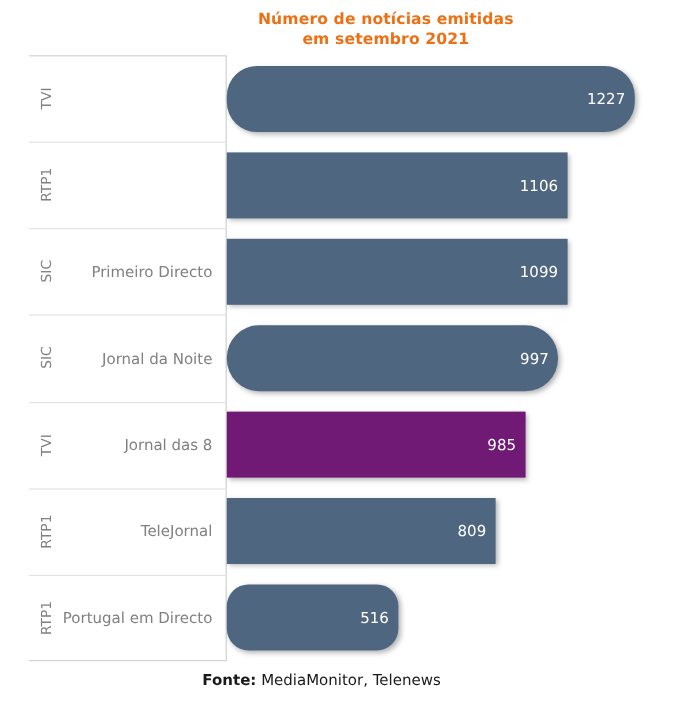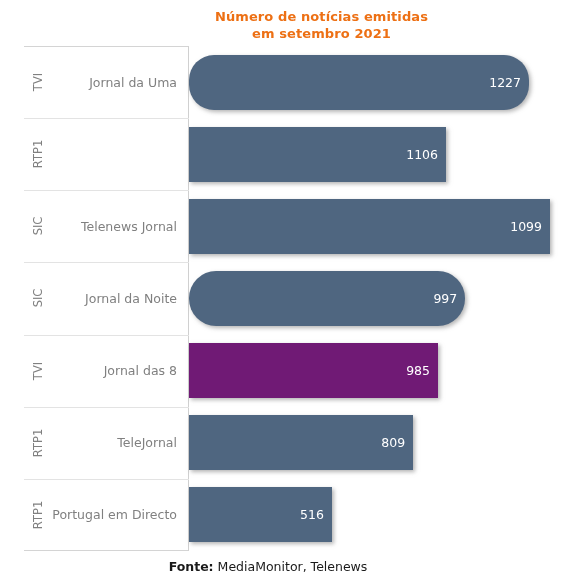--- a/index.html
+++ b/index.html
@@ -182,7 +182,6 @@
           <div class="channel-label">
             <span>TVI</span>
           </div>
-          <div class="program-label">Jornal da Uma</div>
           <div class="bar-wrap">
             <div class="bar" style="width: 340px; background: rgb(79, 102, 128); border-radius: 25px;">
               <div class="bar-value">1227</div>

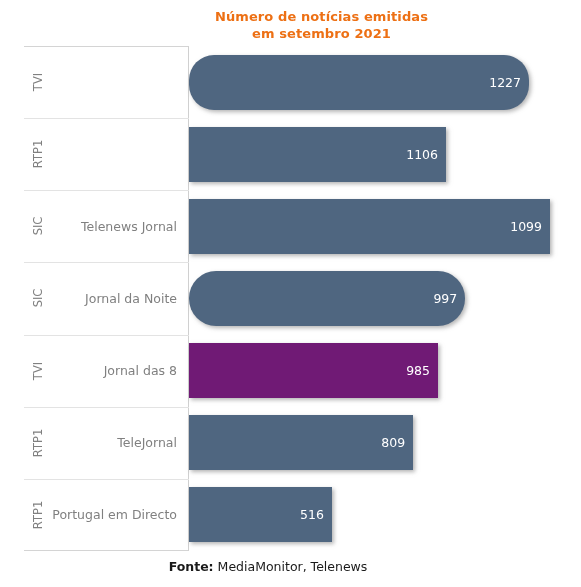--- a/index.html
+++ b/index.html
@@ -194,7 +194,7 @@
             <span>RTP1</span>
           </div>
           <div class="bar-wrap">
-            <div class="bar" style="width: 257px; background: rgb(79, 102, 128);">
+            <div class="bar" style="width: 284px; background: rgb(79, 102, 128);">
               <div class="bar-value">1106</div>
             </div>
           </div>

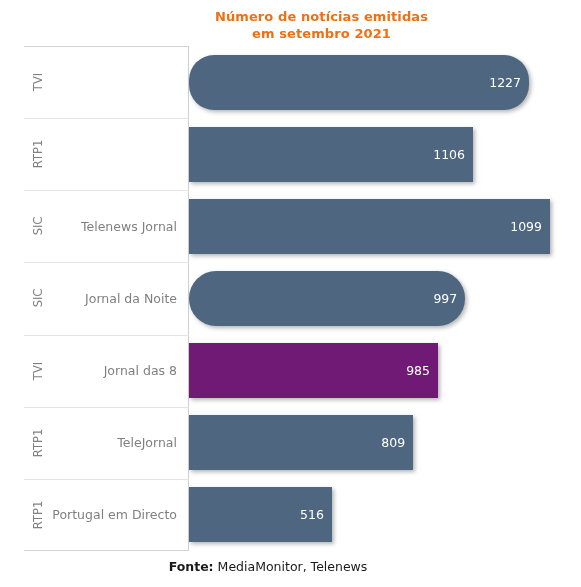--- a/index.html
+++ b/index.html
@@ -204,7 +204,7 @@
           <div class="channel-label">
             <span>SIC</span>
           </div>
-          <div class="program-label">Telenews Jornal</div>
+          <div class="program-label">Primeiro Directo</div>
           <div class="bar-wrap">
             <div class="bar" style="width: 361px; background: rgb(79, 102, 128);">
               <div class="bar-value">1099</div>

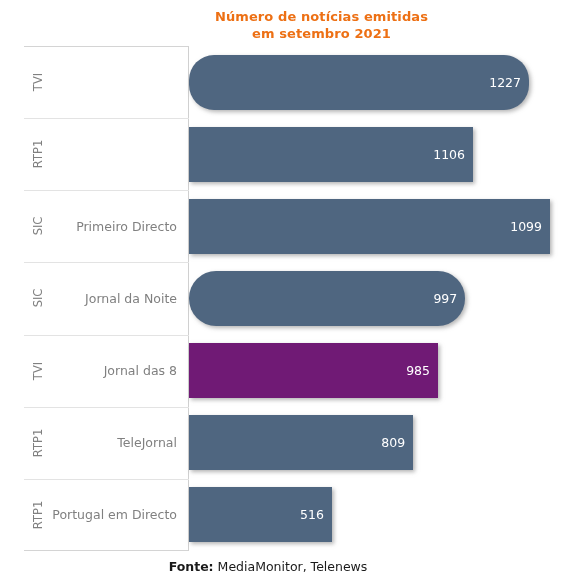--- a/index.html
+++ b/index.html
@@ -206,7 +206,7 @@
           </div>
           <div class="program-label">Primeiro Directo</div>
           <div class="bar-wrap">
-            <div class="bar" style="width: 361px; background: rgb(79, 102, 128);">
+            <div class="bar" style="width: 284px; background: rgb(79, 102, 128);">
               <div class="bar-value">1099</div>
             </div>
           </div>

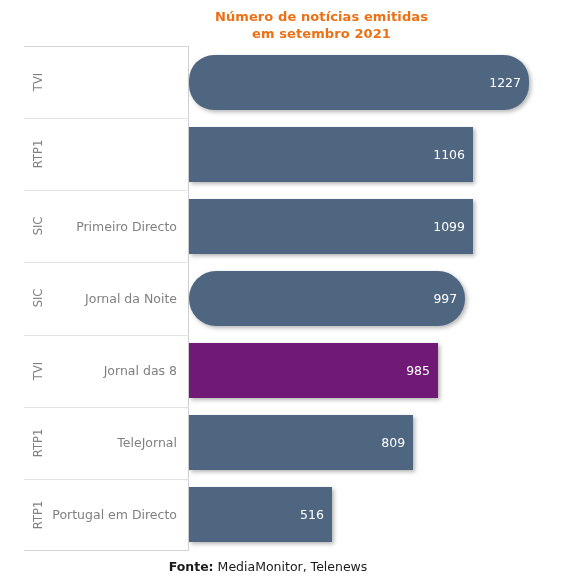--- a/index.html
+++ b/index.html
@@ -254,7 +254,7 @@
           </div>
           <div class="program-label">Portugal em Directo</div>
           <div class="bar-wrap">
-            <div class="bar" style="width: 142.983px; background: rgb(79, 102, 128);">
+            <div class="bar" style="width: 142.983px; background: rgb(79, 102, 128); border-radius: 18px;">
               <div class="bar-value">516</div>
             </div>
           </div>

